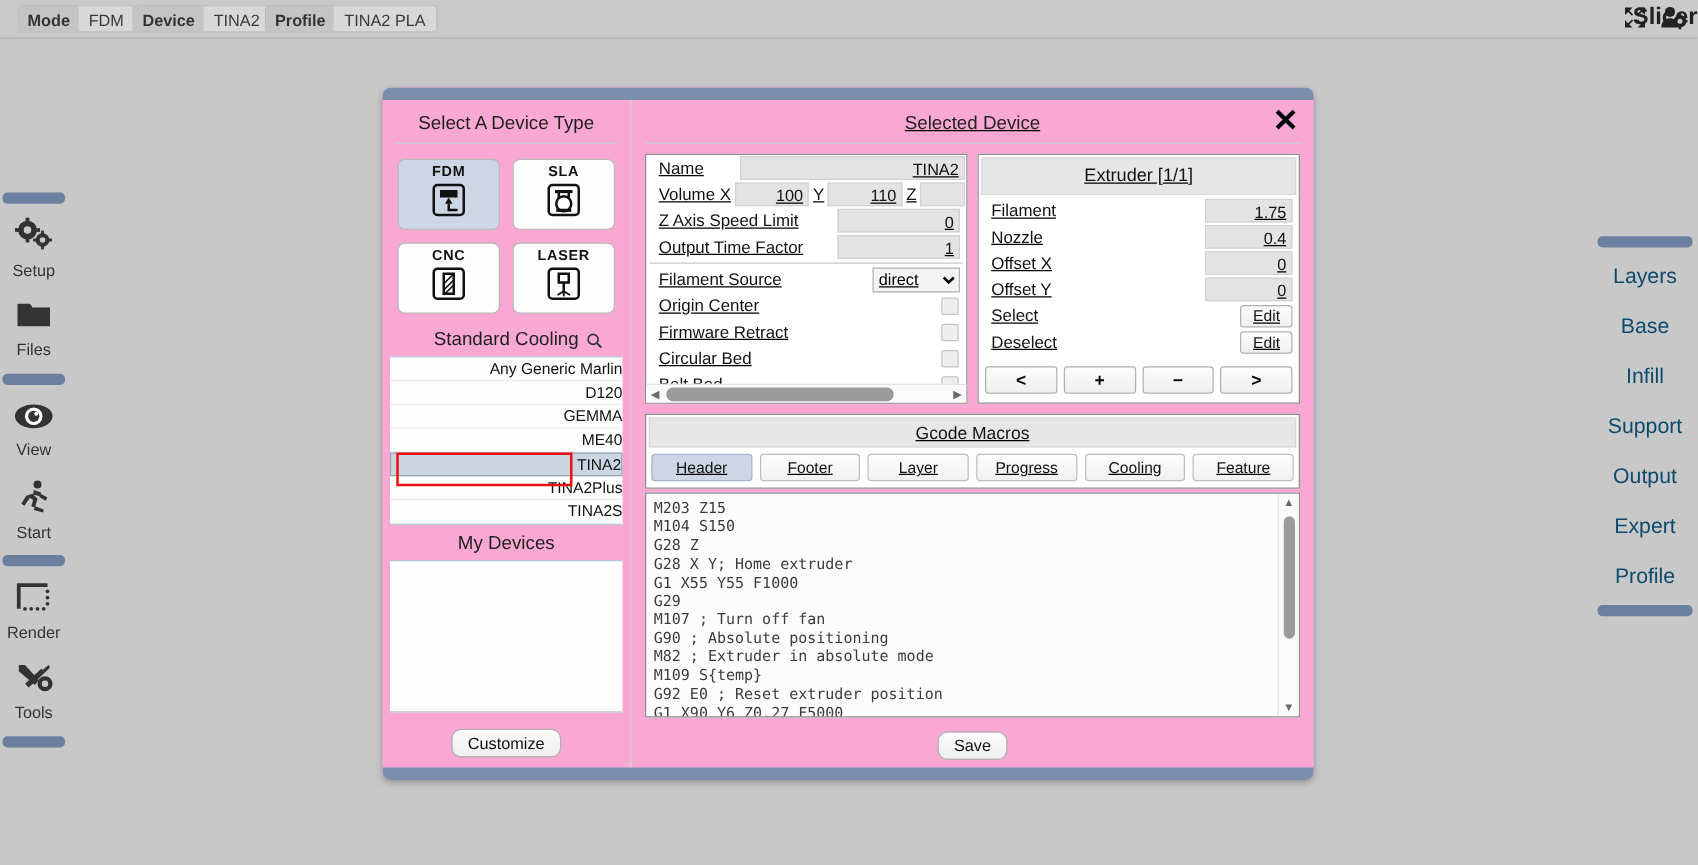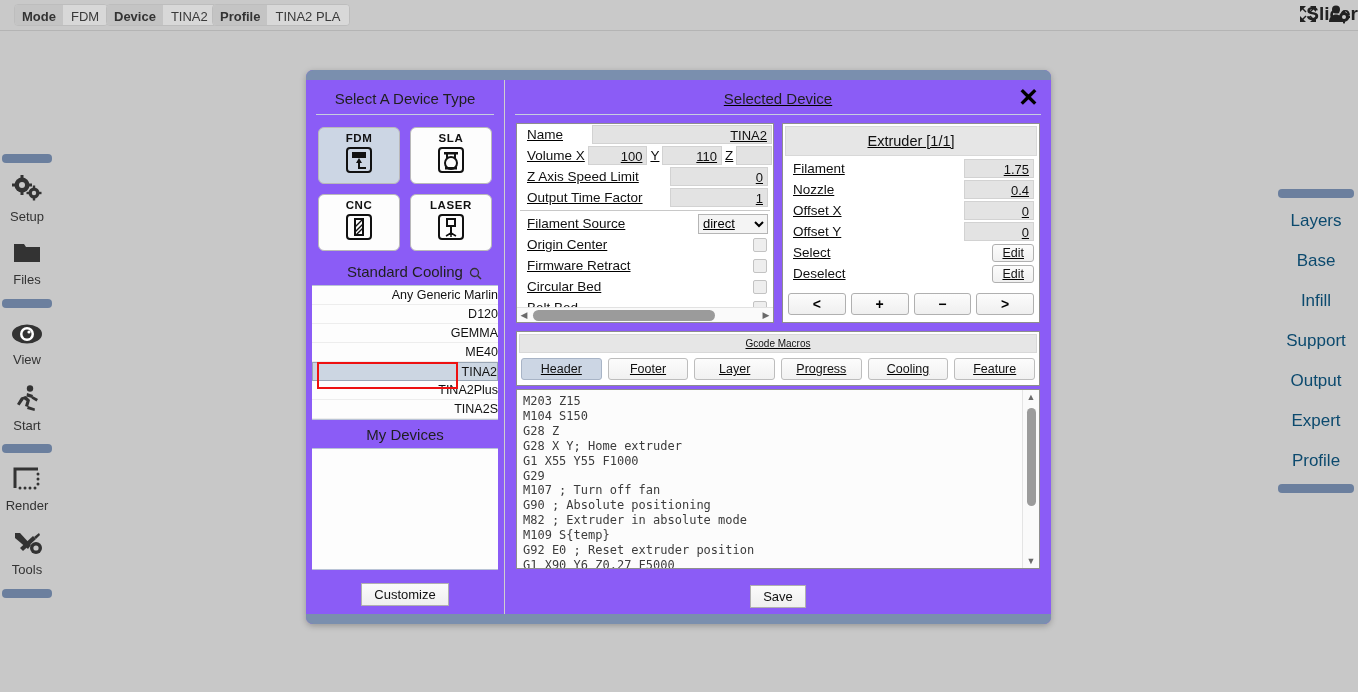--- a/index.html
+++ b/index.html
@@ -72,7 +72,7 @@
   
   #dialog {
     position: absolute; left: 306px; top: 70px; width: 745px; height: 554px;
-    background: #8b5cf6;
+    background: #f9a8d4;
     border-radius: 7px;
     box-shadow: 0 2px 6px rgba(0,0,0,.25);
     overflow: hidden;

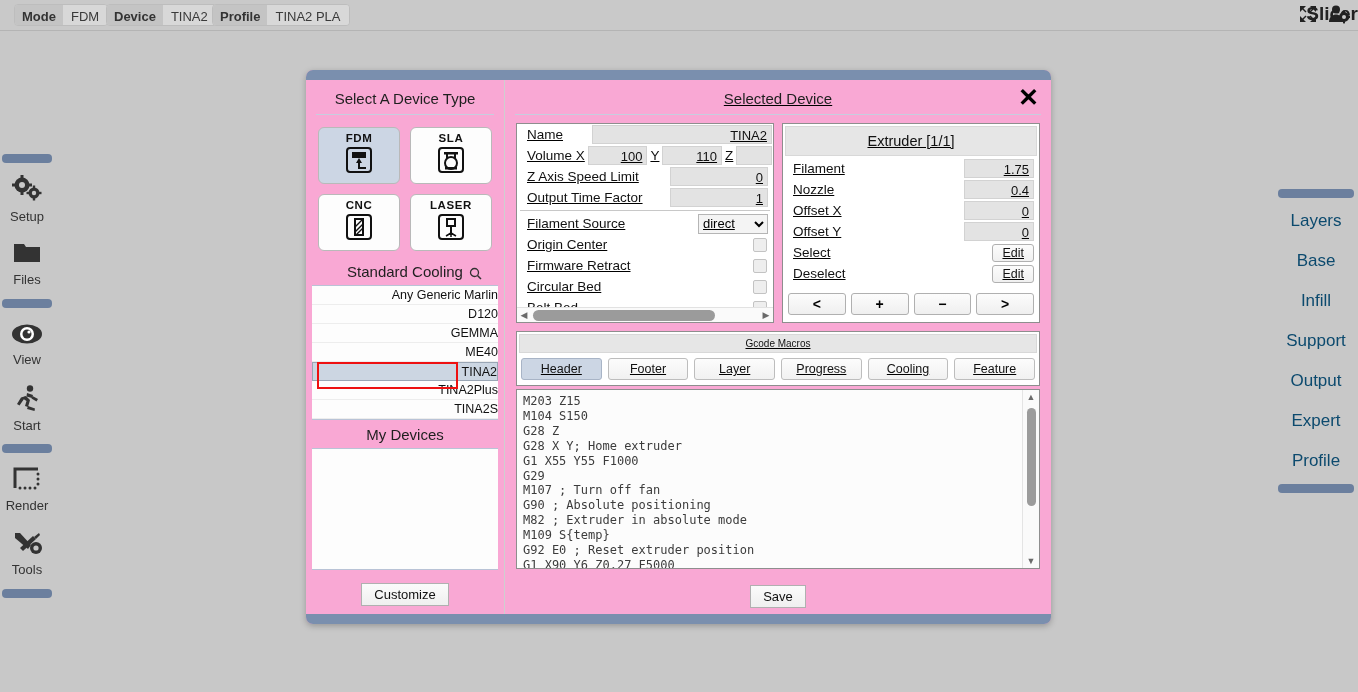--- a/index.html
+++ b/index.html
@@ -195,7 +195,7 @@
 
   
   #gcodebox { margin: 8px 11px 0 11px; border: 1px solid #8e8e8e; background:#fff; }
-  #gc-title { background: #e6e6e6; border: 1px solid #d8d8d8; margin: 2px; text-align: center; font-size: 10px; padding: 3px 8px; color:#111; }
+  #gc-title { background: #e6e6e6; border: 1px solid #d8d8d8; margin: 2px; text-align: center; font-size: 14px; padding: 3px 8px; color:#111; }
   #gc-tabs { display: flex; gap: 6px; padding: 3px 4px 5px 4px; }
   .gtab {
     flex: 1; text-align: center; font-size: 12.5px; color: #111;

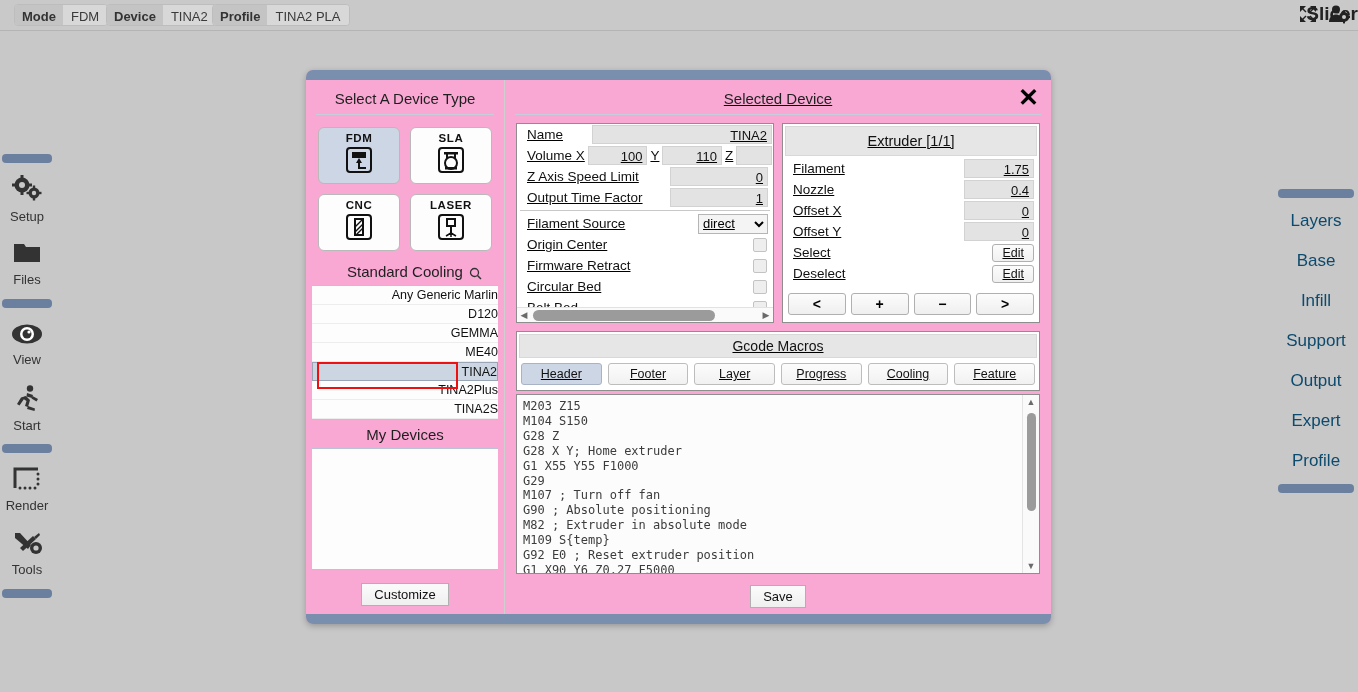--- a/index.html
+++ b/index.html
@@ -127,7 +127,7 @@
   }
 
   .btn {
-    border: 1px solid #b0b0b0; border-radius: 0;
+    border: 1px solid #b0b0b0; border-radius: 8px;
     background: linear-gradient(#fbfbfb,#efefef);
     font-size: 13px; color: #111; padding: 3px 12px; cursor: pointer;
     font-family: "Liberation Sans", sans-serif;

